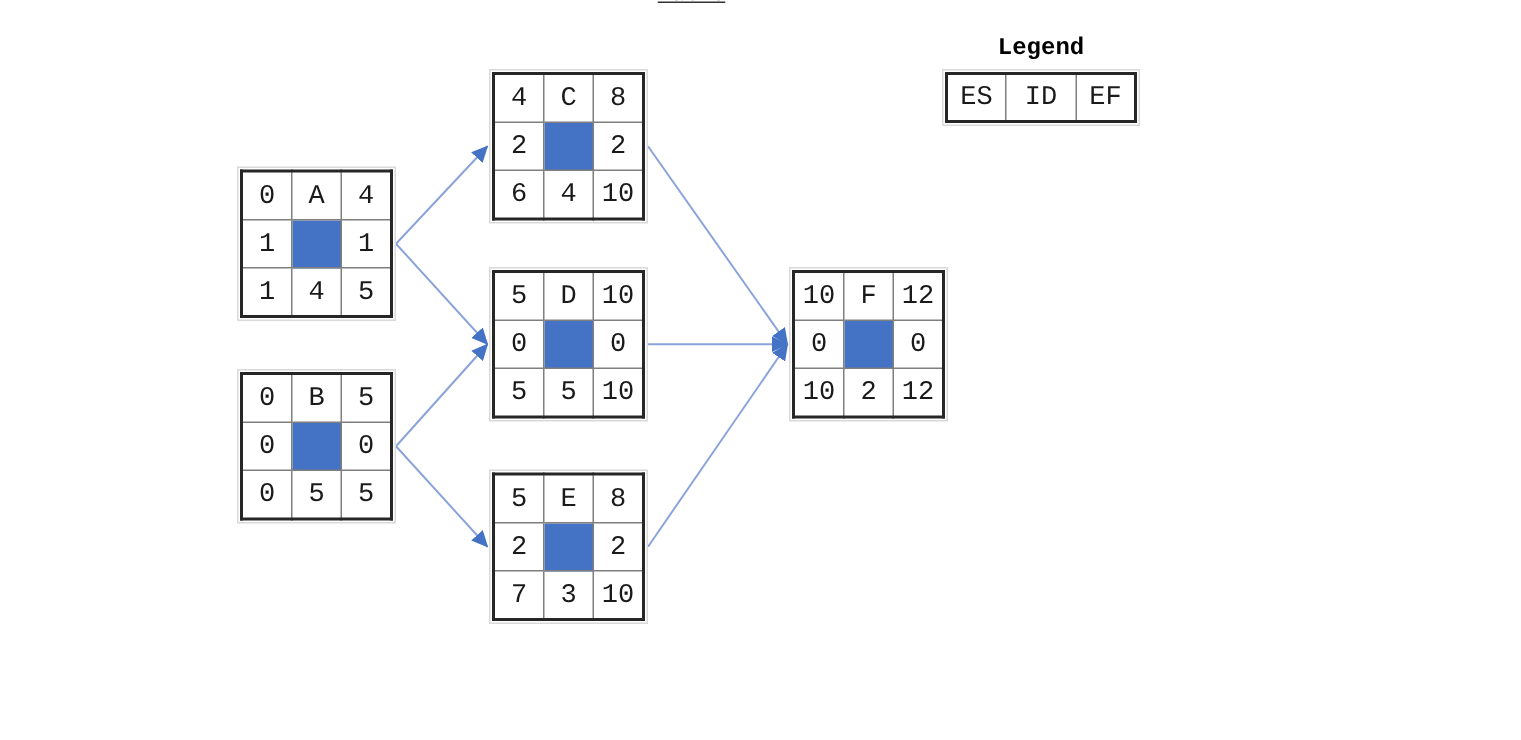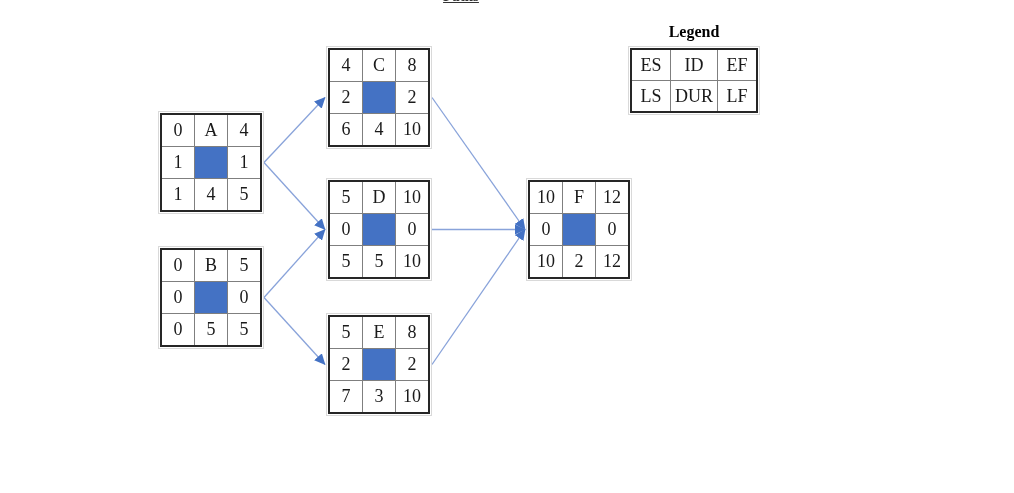--- a/index.html
+++ b/index.html
@@ -5,7 +5,7 @@
   html,body{margin:0;padding:0;background:#ffffff;overflow:hidden;}
   #canvas{
     position:relative;width:1014px;height:493px;background:#ffffff;
-    font-family:Liberation Serif, serif;overflow:hidden;
+    font-family:Liberation Mono, monospace;overflow:hidden;
   }
   #page-title{
     position:absolute;left:426px;top:-12px;width:70px;text-align:center;

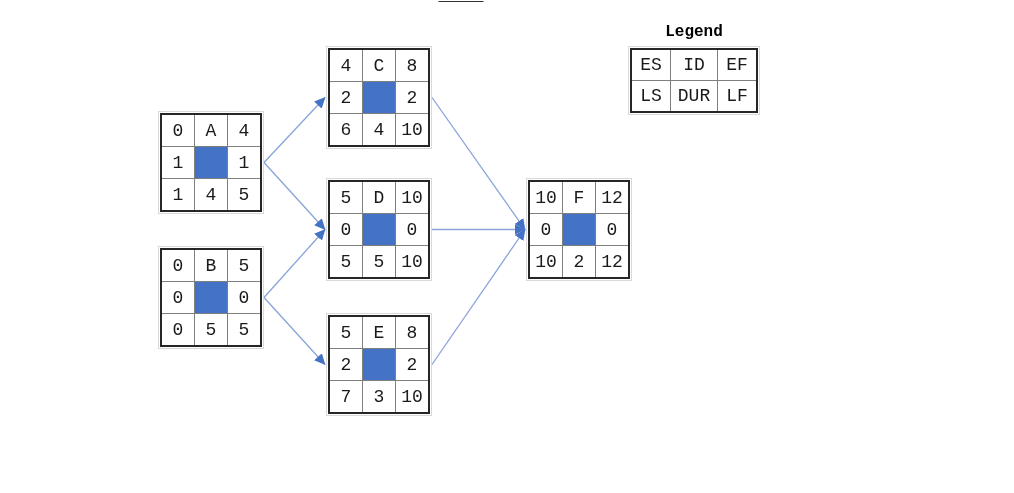--- a/index.html
+++ b/index.html
@@ -173,11 +173,6 @@
             <td>ID</td>
             <td>EF</td>
           </tr>
-          <tr>
-            <td>LS</td>
-            <td>DUR</td>
-            <td>LF</td>
-          </tr>
         </tbody>
       </table>
     </div>

